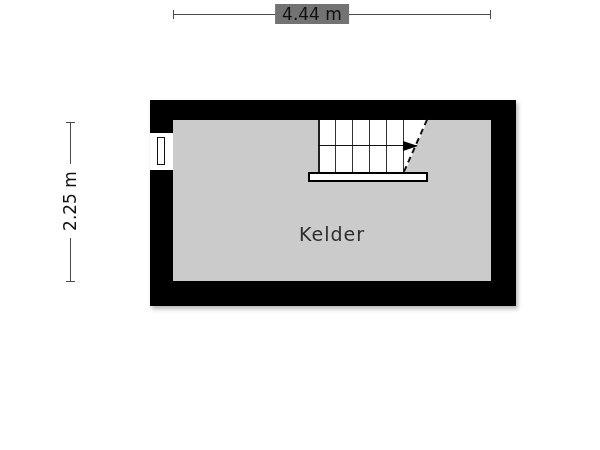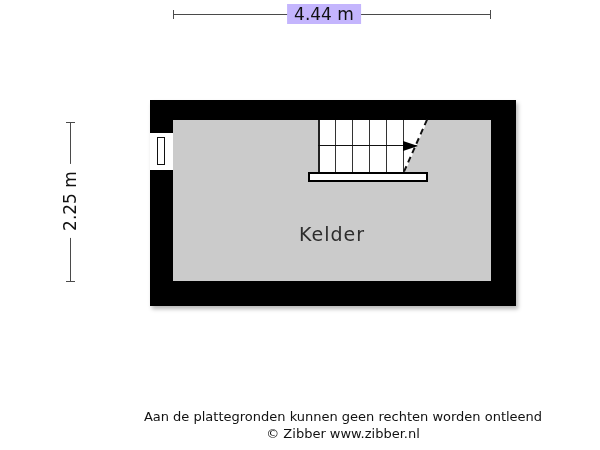--- a/index.html
+++ b/index.html
@@ -23,9 +23,9 @@
   .dim-line-h::before { left: 0; }
   .dim-line-h::after { right: 0; }
   .dim-label-h {
-    position: absolute; left: 324px; top: 14px;
+    position: absolute; left: 312px; top: 14px;
     transform: translate(-50%, -50%);
-    background: #c4b5fd; padding: 0 7px;
+    background: #737373; padding: 0 7px;
     font-size: 17px; color: #111111; white-space: nowrap;
   }
   .dim-line-v {

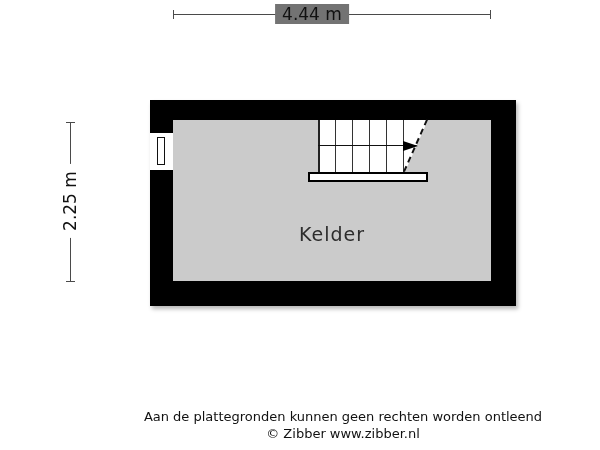--- a/index.html
+++ b/index.html
@@ -148,10 +148,6 @@
     <div class="room-label">Kelder</div>
   </div>
 
-  <div class="footer">
-    <div>Aan de plattegronden kunnen geen rechten worden ontleend</div>
-    <div>© Zibber www.zibber.nl</div>
-  </div>
 
 </div>
 

